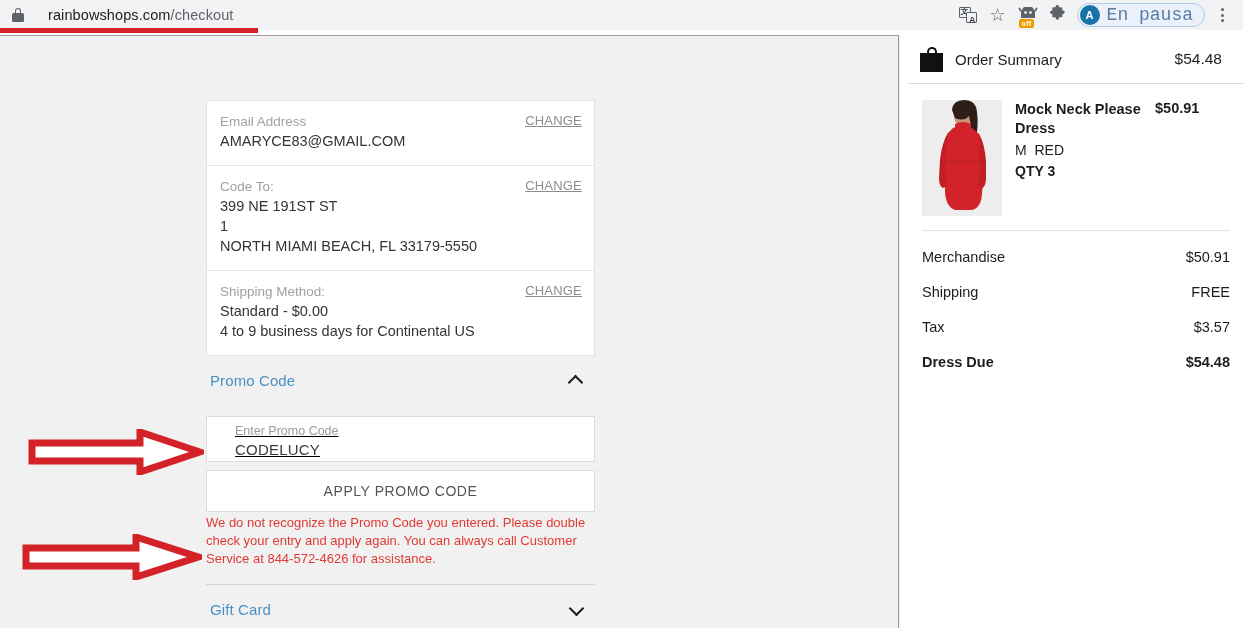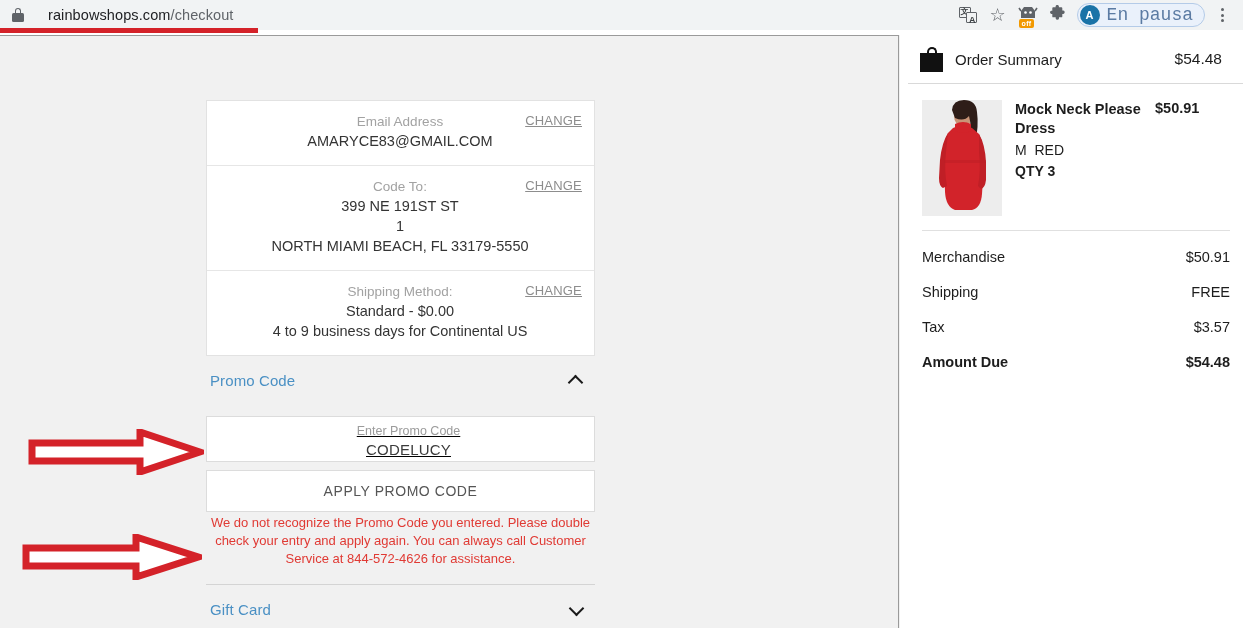--- a/index.html
+++ b/index.html
@@ -102,7 +102,6 @@
     border-top: 1px solid #9a9a9a;
     border-right: 1px solid #9a9a9a;
     overflow: hidden;
-    text-align: center;
   }
   .scroll-gutter {
     position: absolute; left: 900px; top: 0; width: 8px; height: 593px;

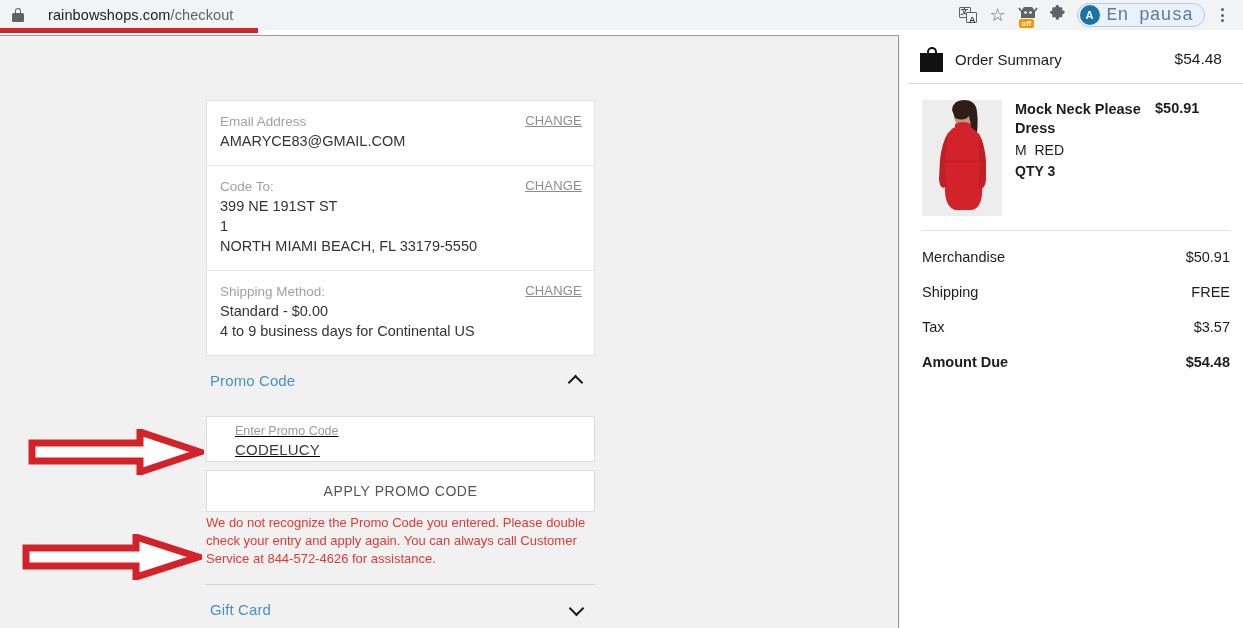--- a/index.html
+++ b/index.html
@@ -394,7 +394,7 @@
           <span class="v">$3.57</span>
         </div>
         <div class="os-row total">
-          <span class="k">Amount Due</span>
+          <span class="k">Dress Due</span>
           <span class="v">$54.48</span>
         </div>
       </div>

